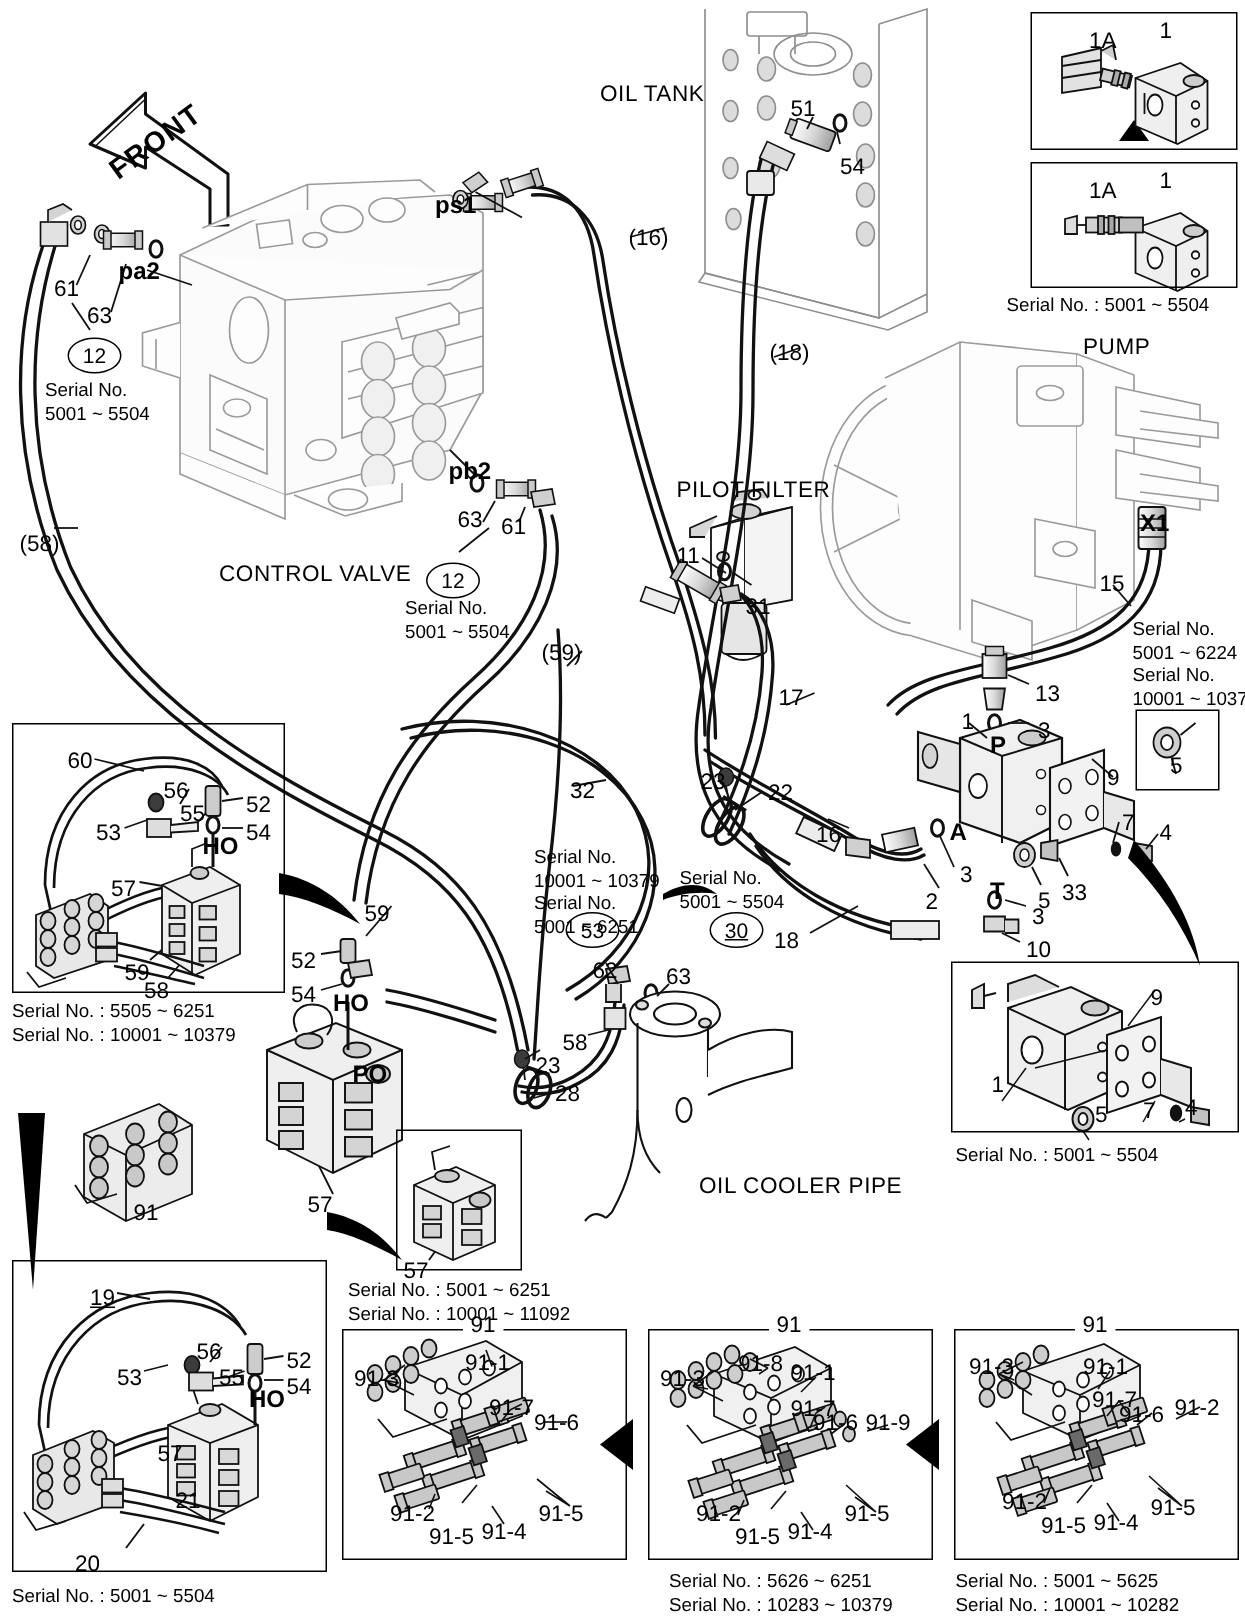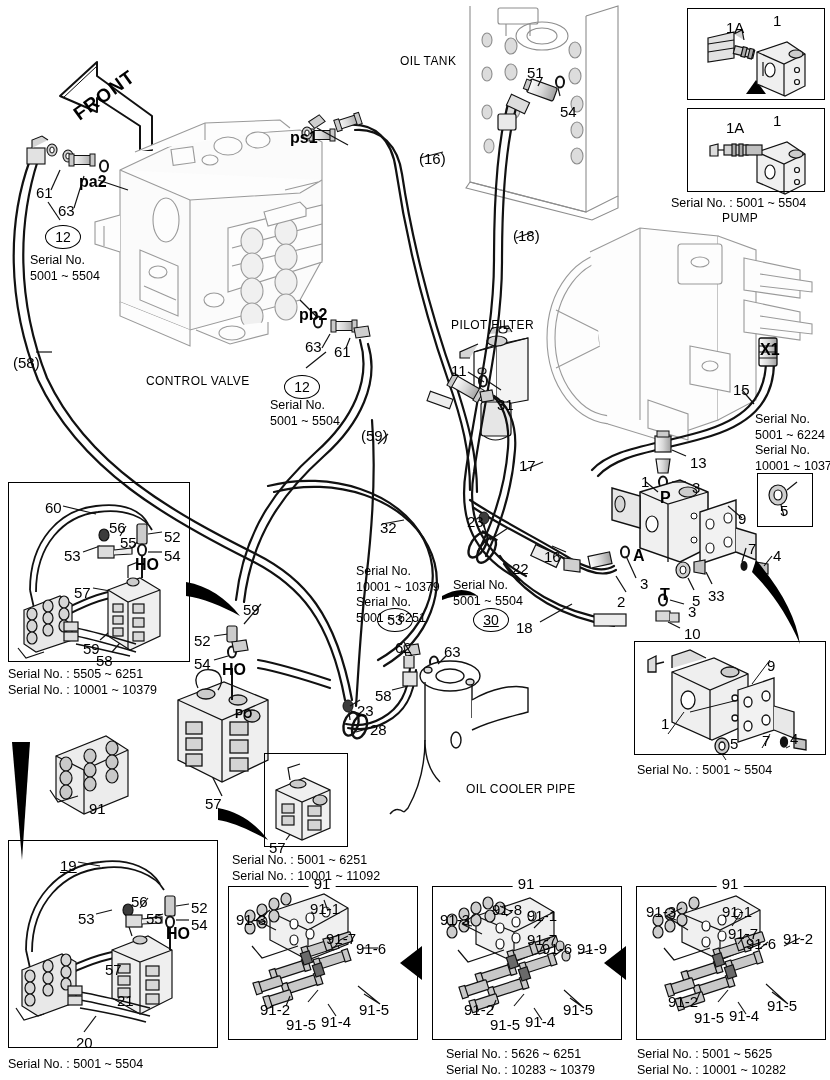--- a/index.html
+++ b/index.html
@@ -14,7 +14,7 @@
   .lbl{position:absolute;white-space:nowrap;line-height:1.08;}
   .num{font-size:15px;}
   .numb{font-size:15px;font-weight:bold;}
-  .big{font-size:12px;letter-spacing:.4px;}
+  .big{font-size:15px;letter-spacing:.4px;}
   .bigb{font-size:16px;font-weight:bold;letter-spacing:.3px;}
   .ser{font-size:12.5px;line-height:1.25;}
   .ellipse-num{

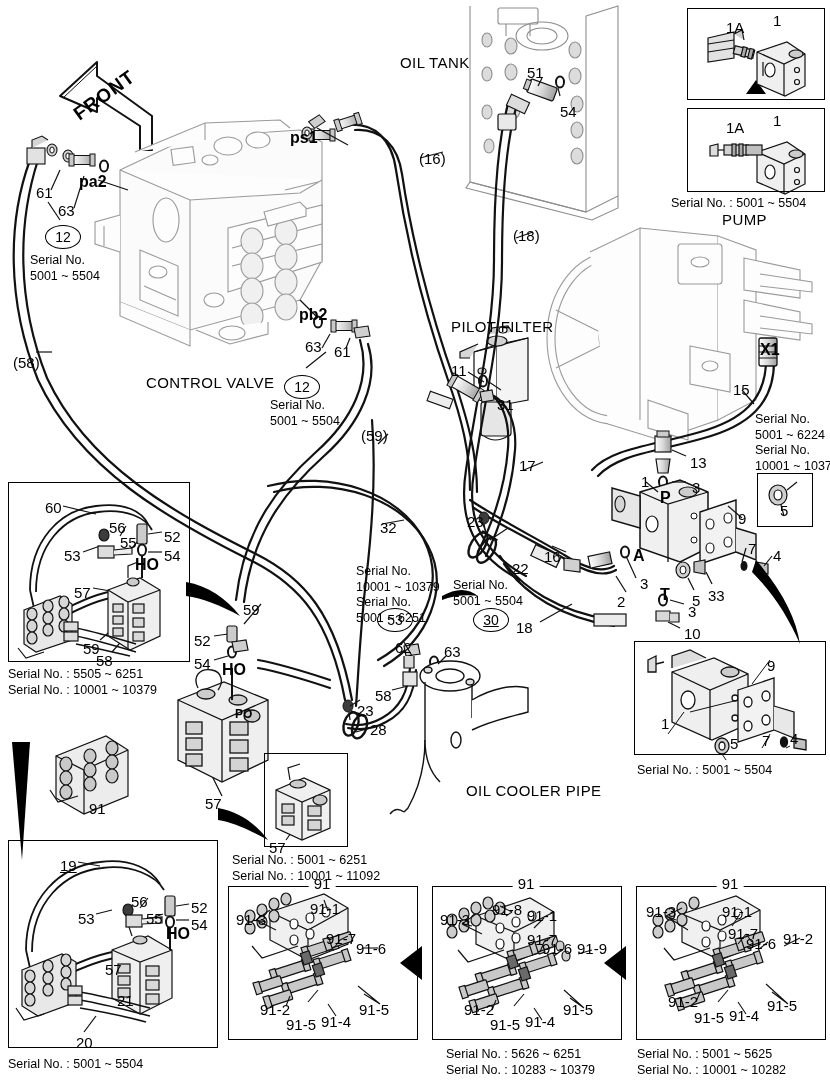--- a/index.html
+++ b/index.html
@@ -949,7 +949,7 @@
 
 <div id="text-layer">
       <div class="lbl big" style="left: 400px; top: 55px;">OIL TANK</div>
-      <div class="lbl big" style="left: 722px; top: 212px;">PUMP</div>
+      <div class="lbl big" style="left: 722px; top: 224px;">PUMP</div>
       <div class="lbl big" style="left: 451px; top: 319px;">PILOT FILTER</div>
       <div class="lbl big" style="left: 146px; top: 375px;">CONTROL VALVE</div>
       <div class="lbl big" style="left: 466px; top: 783px;">OIL COOLER PIPE</div>

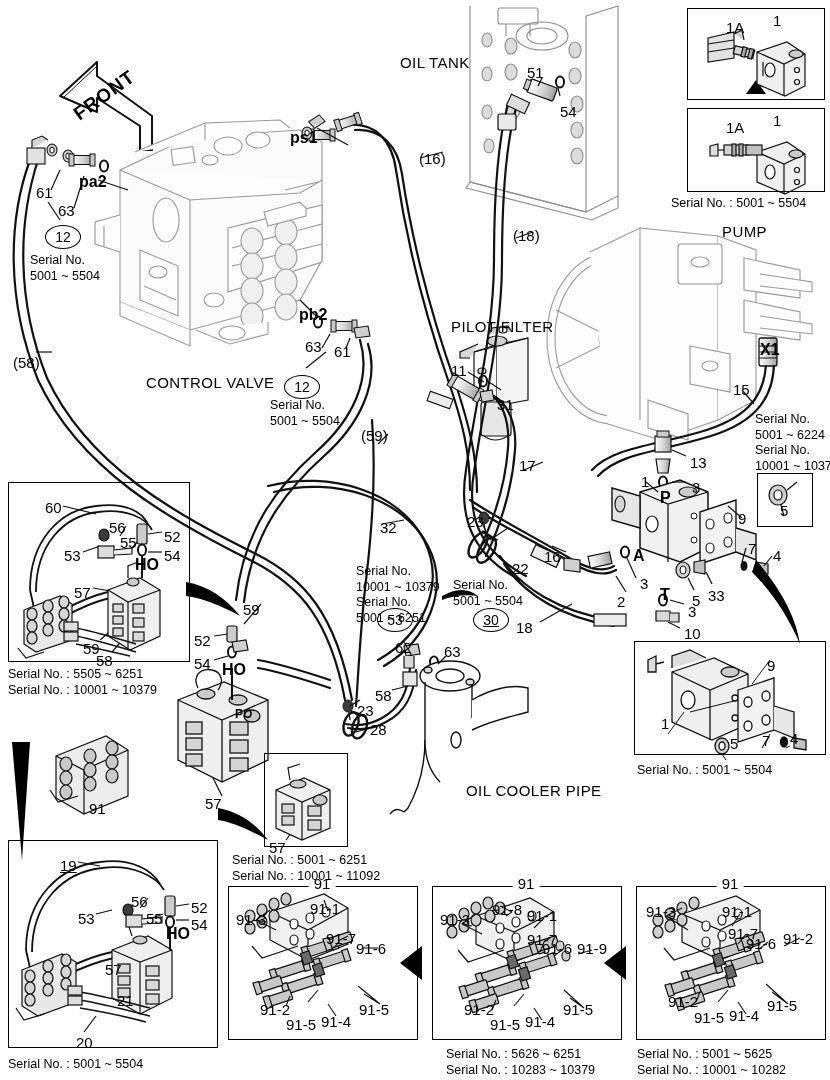--- a/index.html
+++ b/index.html
@@ -983,7 +983,7 @@
       <div class="lbl num" style="left: 692px; top: 480px;">3</div>
       <div class="lbl num" style="left: 641px; top: 474px;">1</div>
       <div class="lbl num" style="left: 467px; top: 514px;">23</div>
-      <div class="lbl num" style="left: 512px; top: 521px; margin-top: 40px;">22</div>
+      <div class="lbl num" style="left: 512px; top: 521px;">22</div>
       <div class="lbl num" style="left: 544px; top: 549px;">16</div>
       <div class="lbl num" style="left: 640px; top: 576px;">3</div>
       <div class="lbl num" style="left: 617px; top: 594px;">2</div>

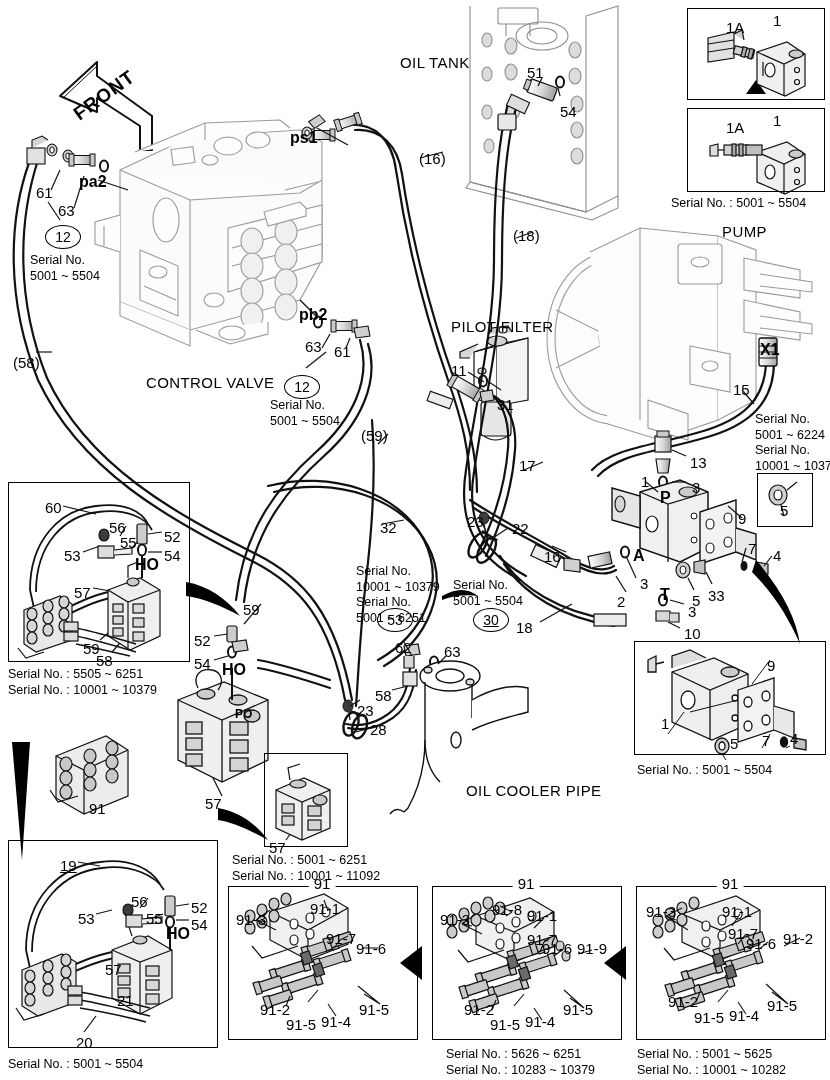--- a/index.html
+++ b/index.html
@@ -963,7 +963,7 @@
       <div class="lbl numb" style="left: 660px; top: 586px; font-size: 16px;">T</div>
       <div class="lbl numb" style="left: 135px; top: 556px; font-size: 16px;">HO</div>
       <div class="lbl numb" style="left: 222px; top: 661px; font-size: 16px;">HO</div>
-      <div class="lbl numb" style="left: 235px; top: 708px; font-size: 12px;">PO</div>
+      <div class="lbl numb" style="left: 235px; top: 708px; font-size: 16px;">PO</div>
       <div class="lbl numb" style="left: 166px; top: 925px; font-size: 16px;">HO</div>
       <div class="lbl num" style="left: 36px; top: 185px;">61</div>
       <div class="lbl num" style="left: 58px; top: 203px;">63</div>

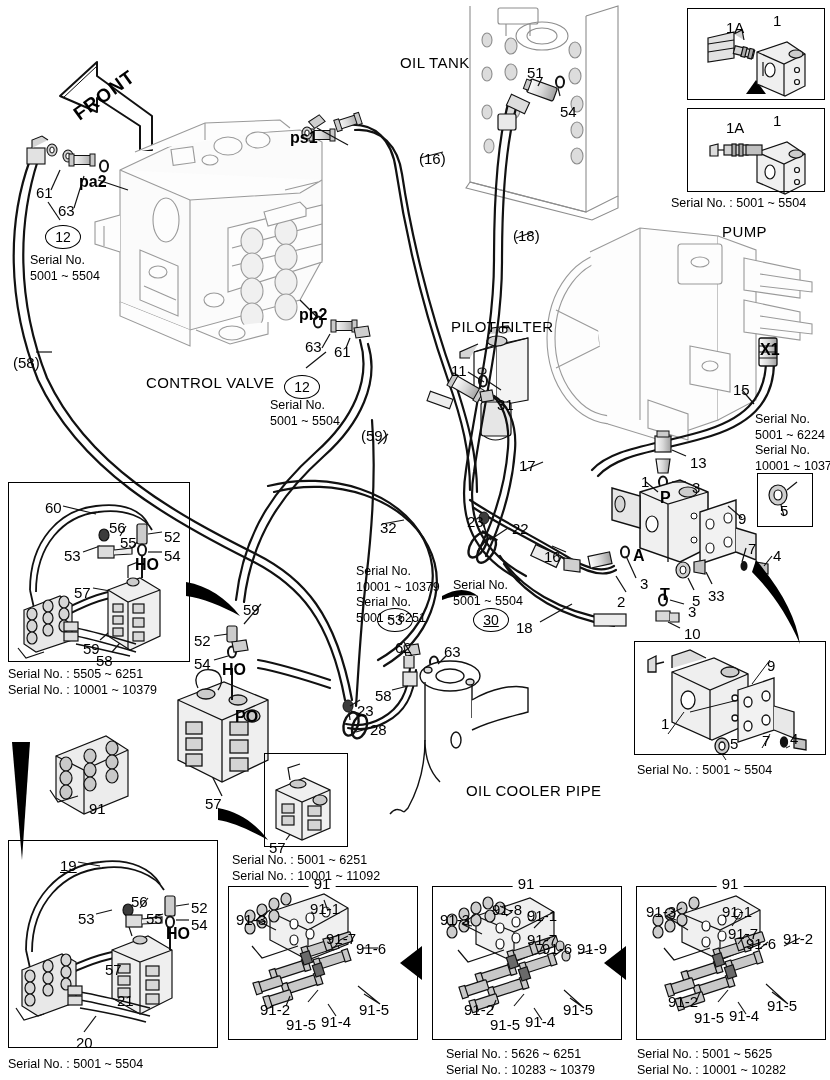--- a/index.html
+++ b/index.html
@@ -1024,7 +1024,7 @@
       <div class="lbl num" style="left: 78px; top: 911px;">53</div>
       <div class="lbl num" style="left: 105px; top: 962px;">57</div>
       <div class="lbl num" style="left: 117px; top: 993px;">21</div>
-      <div class="lbl num" style="left: 76px; top: 1035px;">20</div>
+      <div class="lbl num" style="left: 50px; top: 1035px;">20</div>
       <div class="ellipse-num" style="left: 45px; top: 225px;">12</div>
       <div class="ellipse-num" style="left: 284px; top: 375px;">12</div>
       <div class="ellipse-num" style="left: 377px; top: 608px;">53</div>

